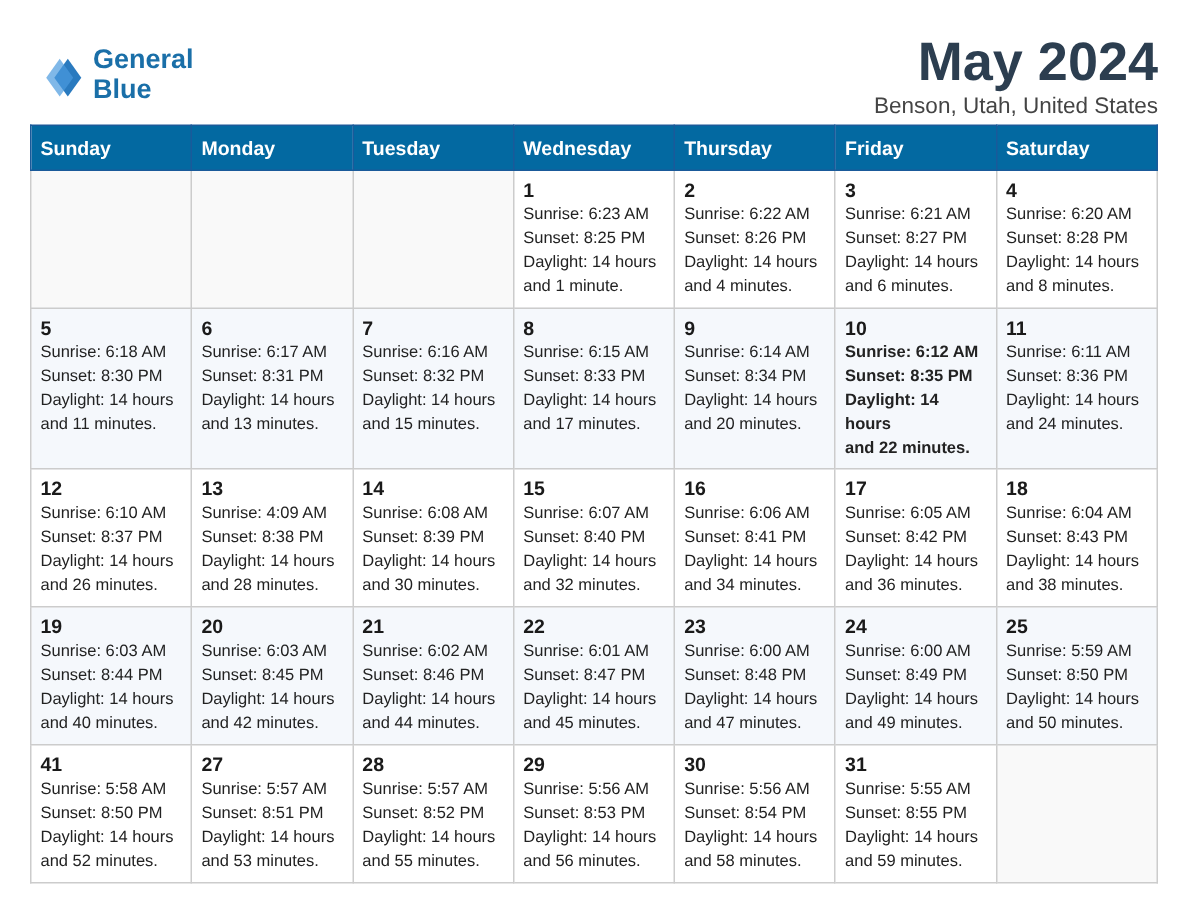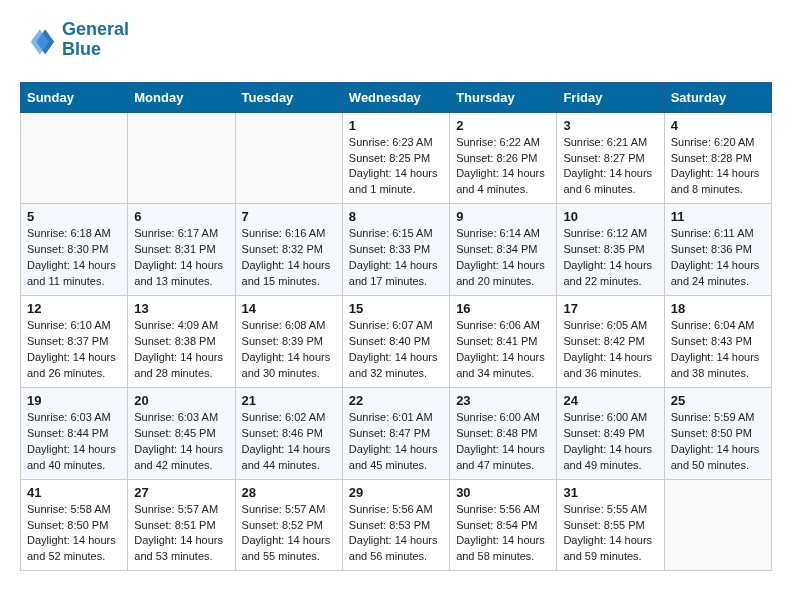--- a/index.html
+++ b/index.html
@@ -14,7 +14,7 @@
       display: flex;
       justify-content: space-between;
       align-items: center;
-      margin-bottom: 22px;
+      margin-bottom: 4px;
     }
     .logo {
       display: flex;

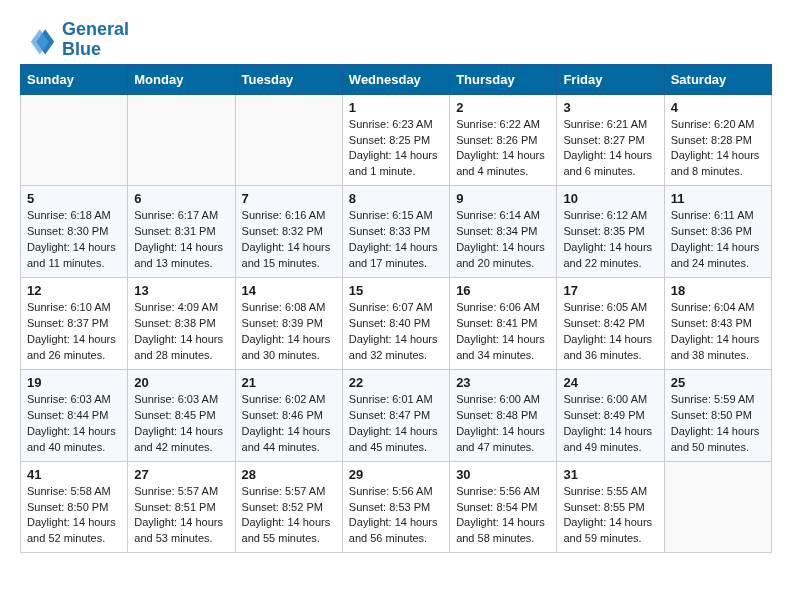--- a/index.html
+++ b/index.html
@@ -100,6 +100,10 @@
       <div><span>Blue</span></div>
     </div>
   </div>
+  <div class="title-block">
+    <div class="month-title">May 2024</div>
+    <div class="location">Benson, Utah, United States</div>
+  </div>
 </div>
 
 <table class="calendar">

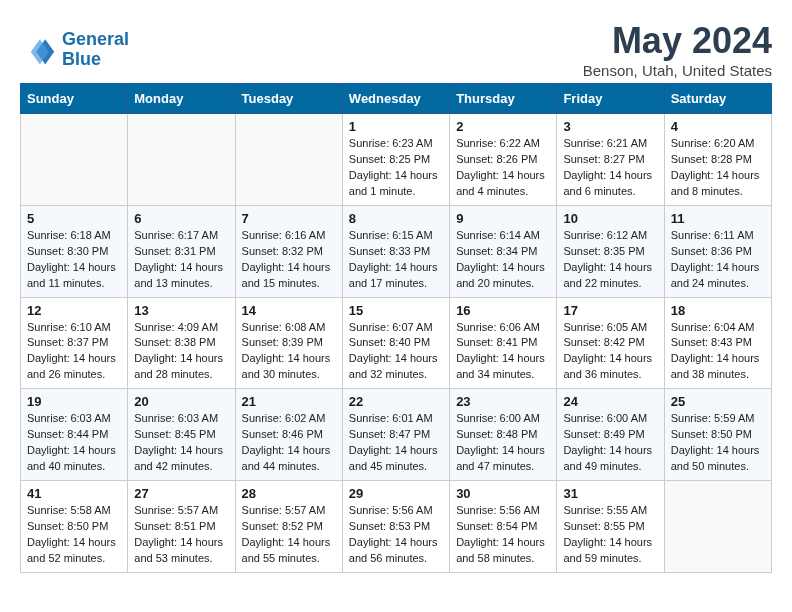--- a/index.html
+++ b/index.html
@@ -190,7 +190,7 @@
         </td>
         <td>
           <div class="day-num">10</div>
-          <div class="day-detail" style="white-space: pre-line;">Sunrise: 6:12 AM
+          <div class="day-detail" style="white-space: pre-line; font-weight: bold;">Sunrise: 6:12 AM
 Sunset: 8:35 PM
 Daylight: 14 hours
 and 22 minutes.</div>

